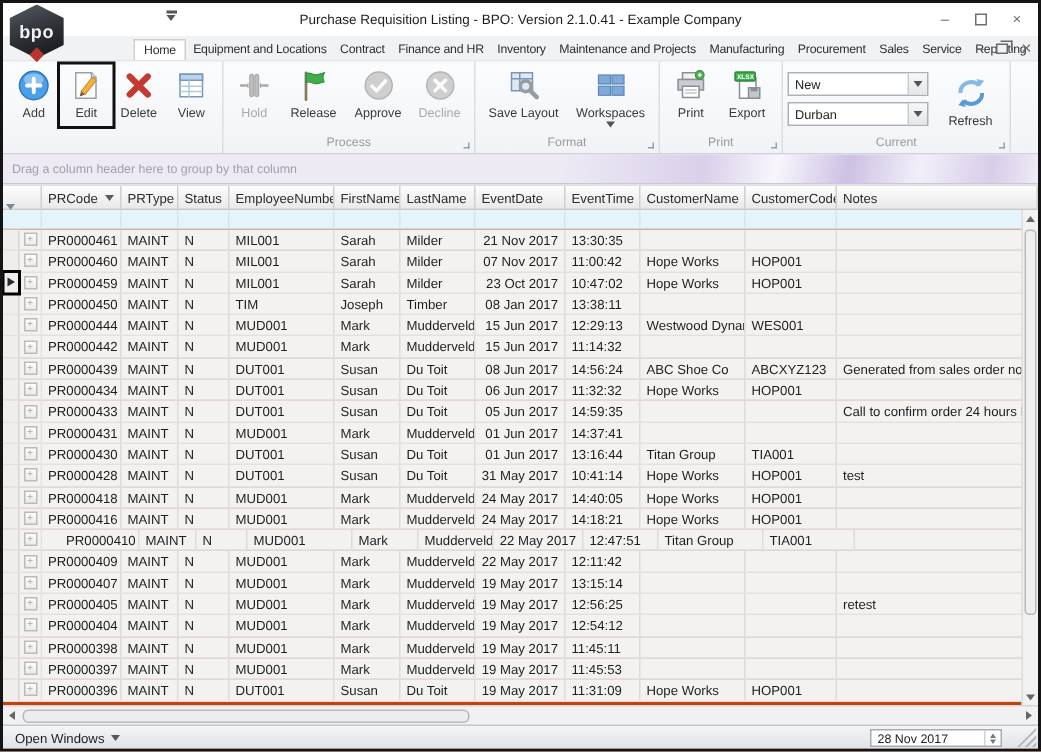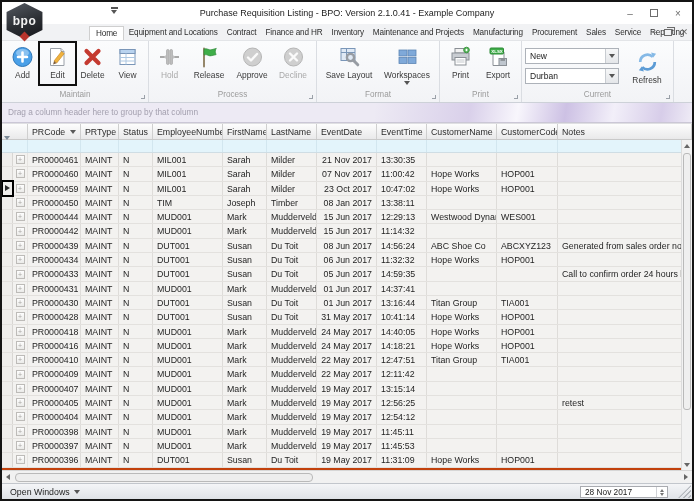--- a/index.html
+++ b/index.html
@@ -188,7 +188,6 @@
           <span class="blabel">View</span>
         </div>
       </div>
-      <div class="rlabel"><span>Maintain</span><span class="corner"></span></div>
     </div>
 
     <div class="rgroup">

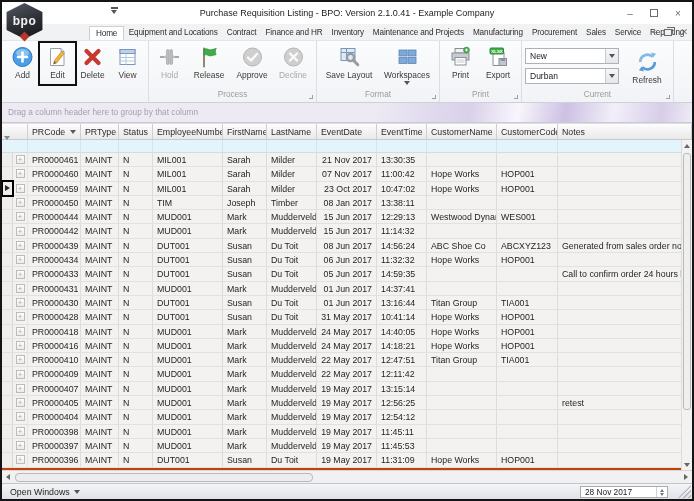--- a/index.html
+++ b/index.html
@@ -552,6 +552,7 @@
           <div class="cell" style="width: 50px;">10:41:14</div>
           <div class="cell" style="width: 70px;">Hope Works</div>
           <div class="cell" style="width: 61px;">HOP001</div>
+          <div class="cell" style="flex: 1 1 0%;">test</div>
         </div>
         <div class="grow">
           <div class="indcell"></div>

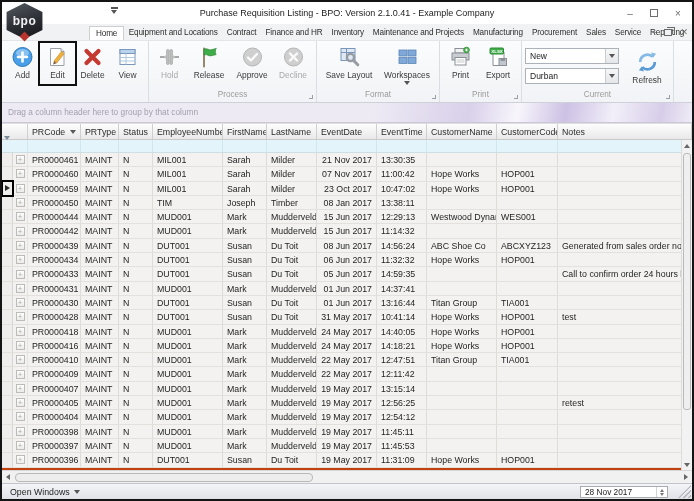--- a/index.html
+++ b/index.html
@@ -593,7 +593,7 @@
           <div class="expcell">
             <span class="xbox">+</span>
           </div>
-          <div class="cell" style="width: 53px;">PR0000410</div>
+          <div class="cell" style="width: 53px; margin-left: 12px;">PR0000410</div>
           <div class="cell" style="width: 38px;">MAINT</div>
           <div class="cell" style="width: 34px;">N</div>
           <div class="cell" style="width: 70px;">MUD001</div>

